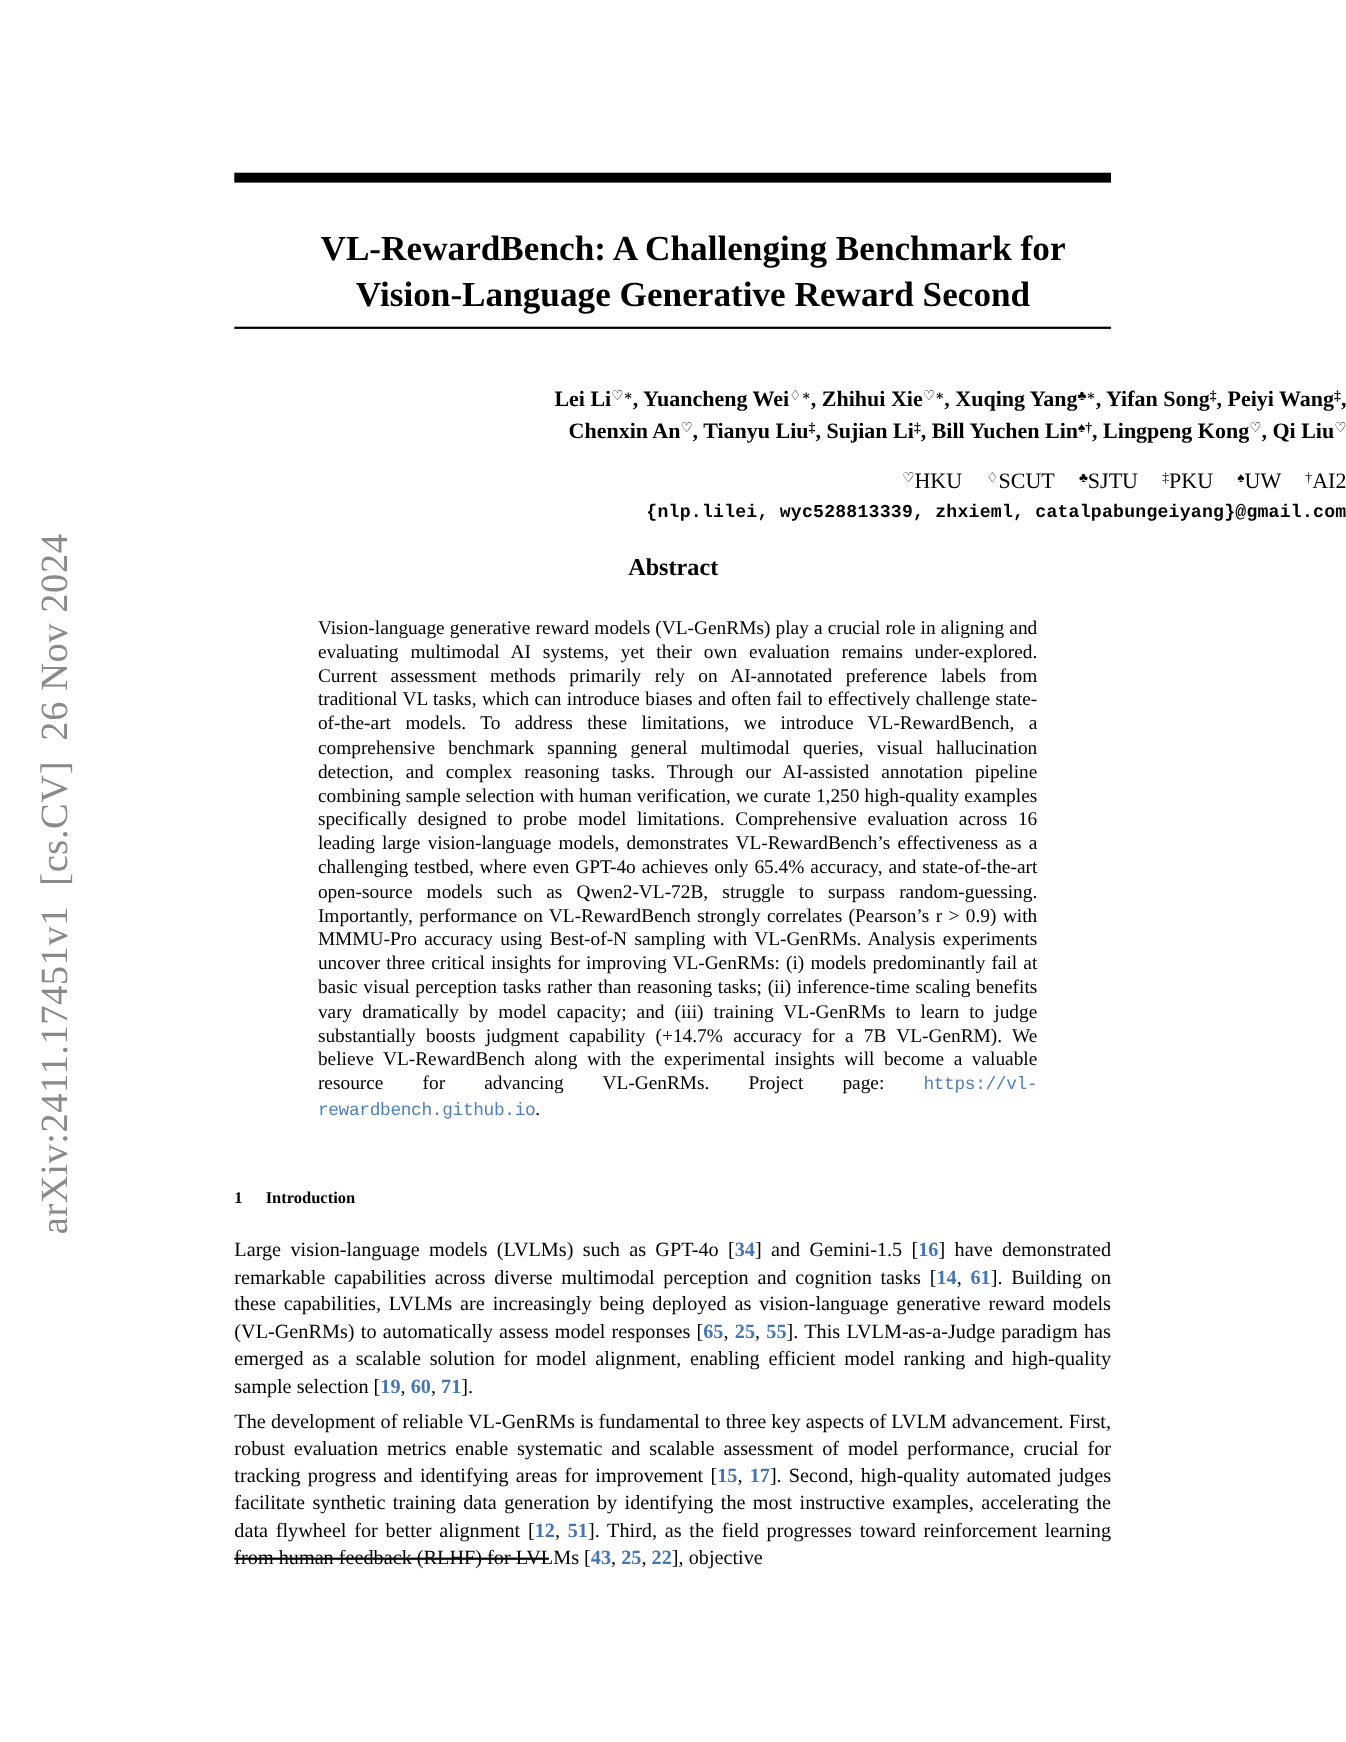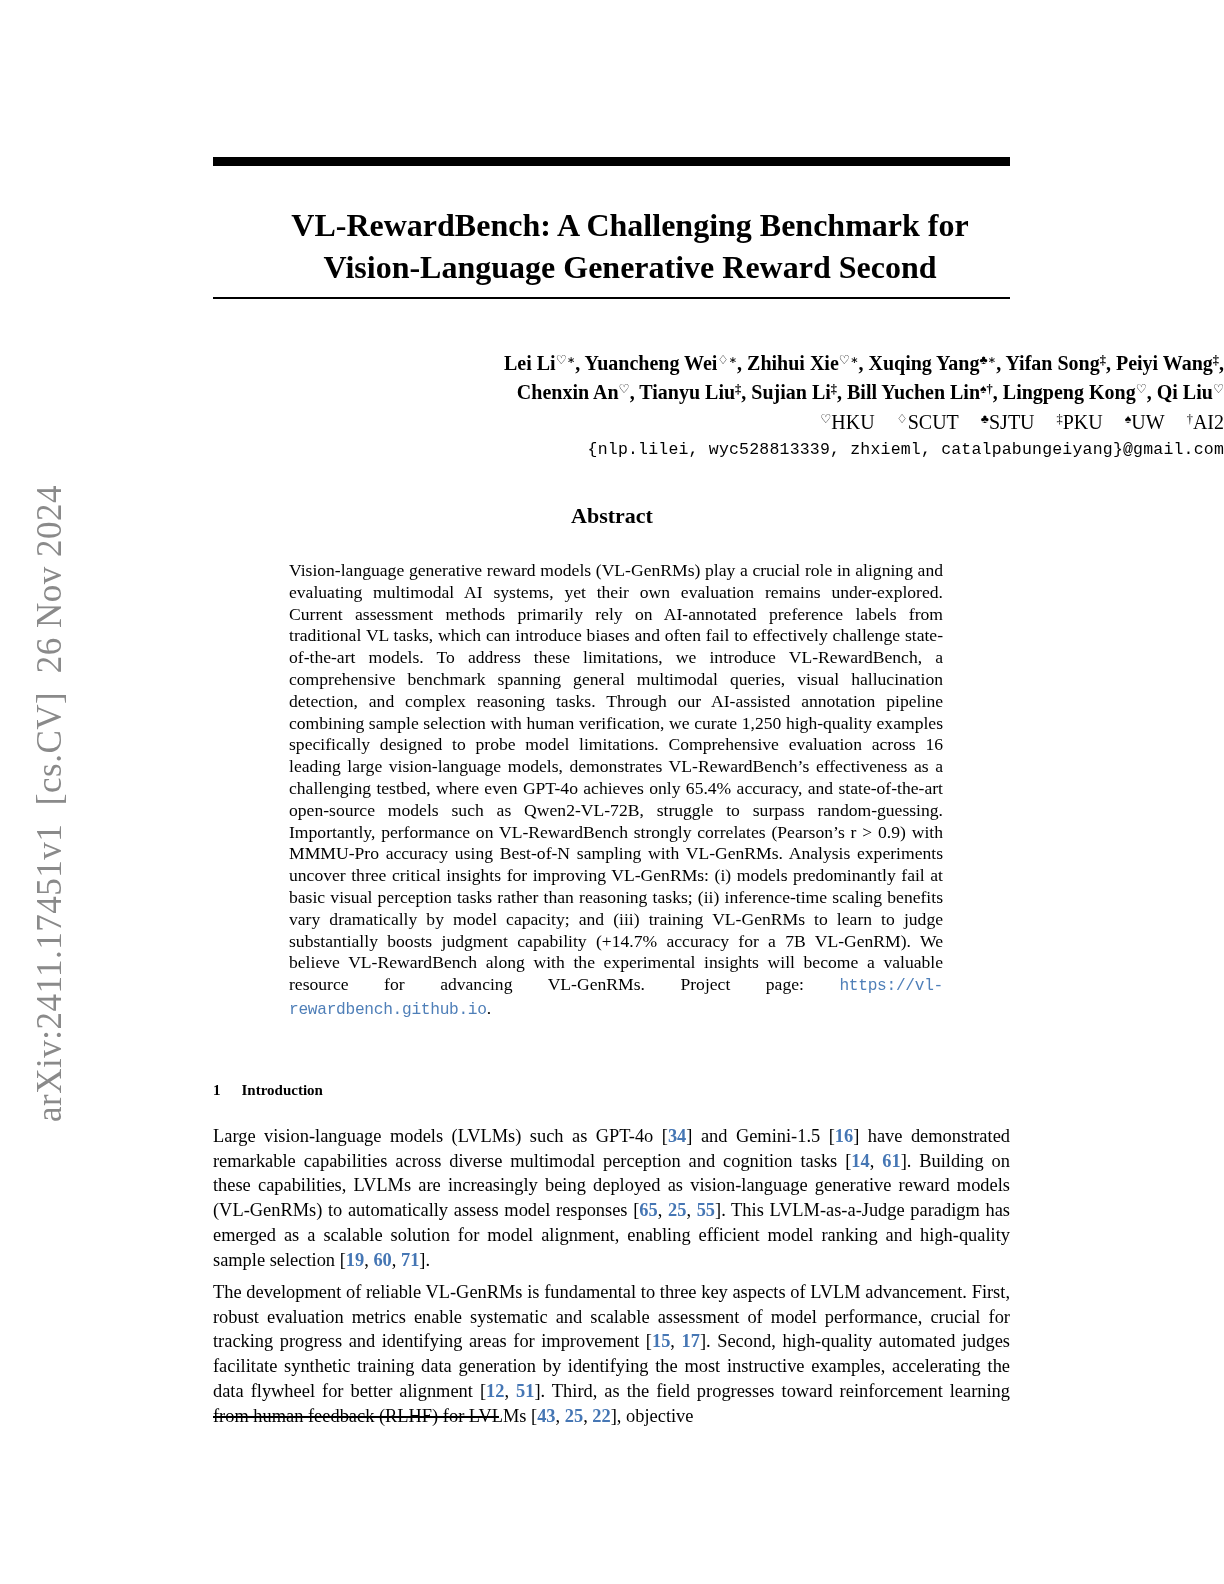--- a/index.html
+++ b/index.html
@@ -40,7 +40,7 @@
     position: absolute; left: 0; top: 349px; width: 1224px;
     text-align: right; font-weight: bold; font-size: 20px; line-height: 29px;
   }
-  .affiliations { font-weight: normal; font-size: 20px; line-height: 26px; margin-top: 2px; }
+  .affiliations { font-weight: normal; font-size: 20px; line-height: 26px; margin-top: 18px; }
   .email {
     font-weight: normal; margin-top: 3px;
     font-family: "Liberation Mono", "DejaVu Sans Mono", monospace;

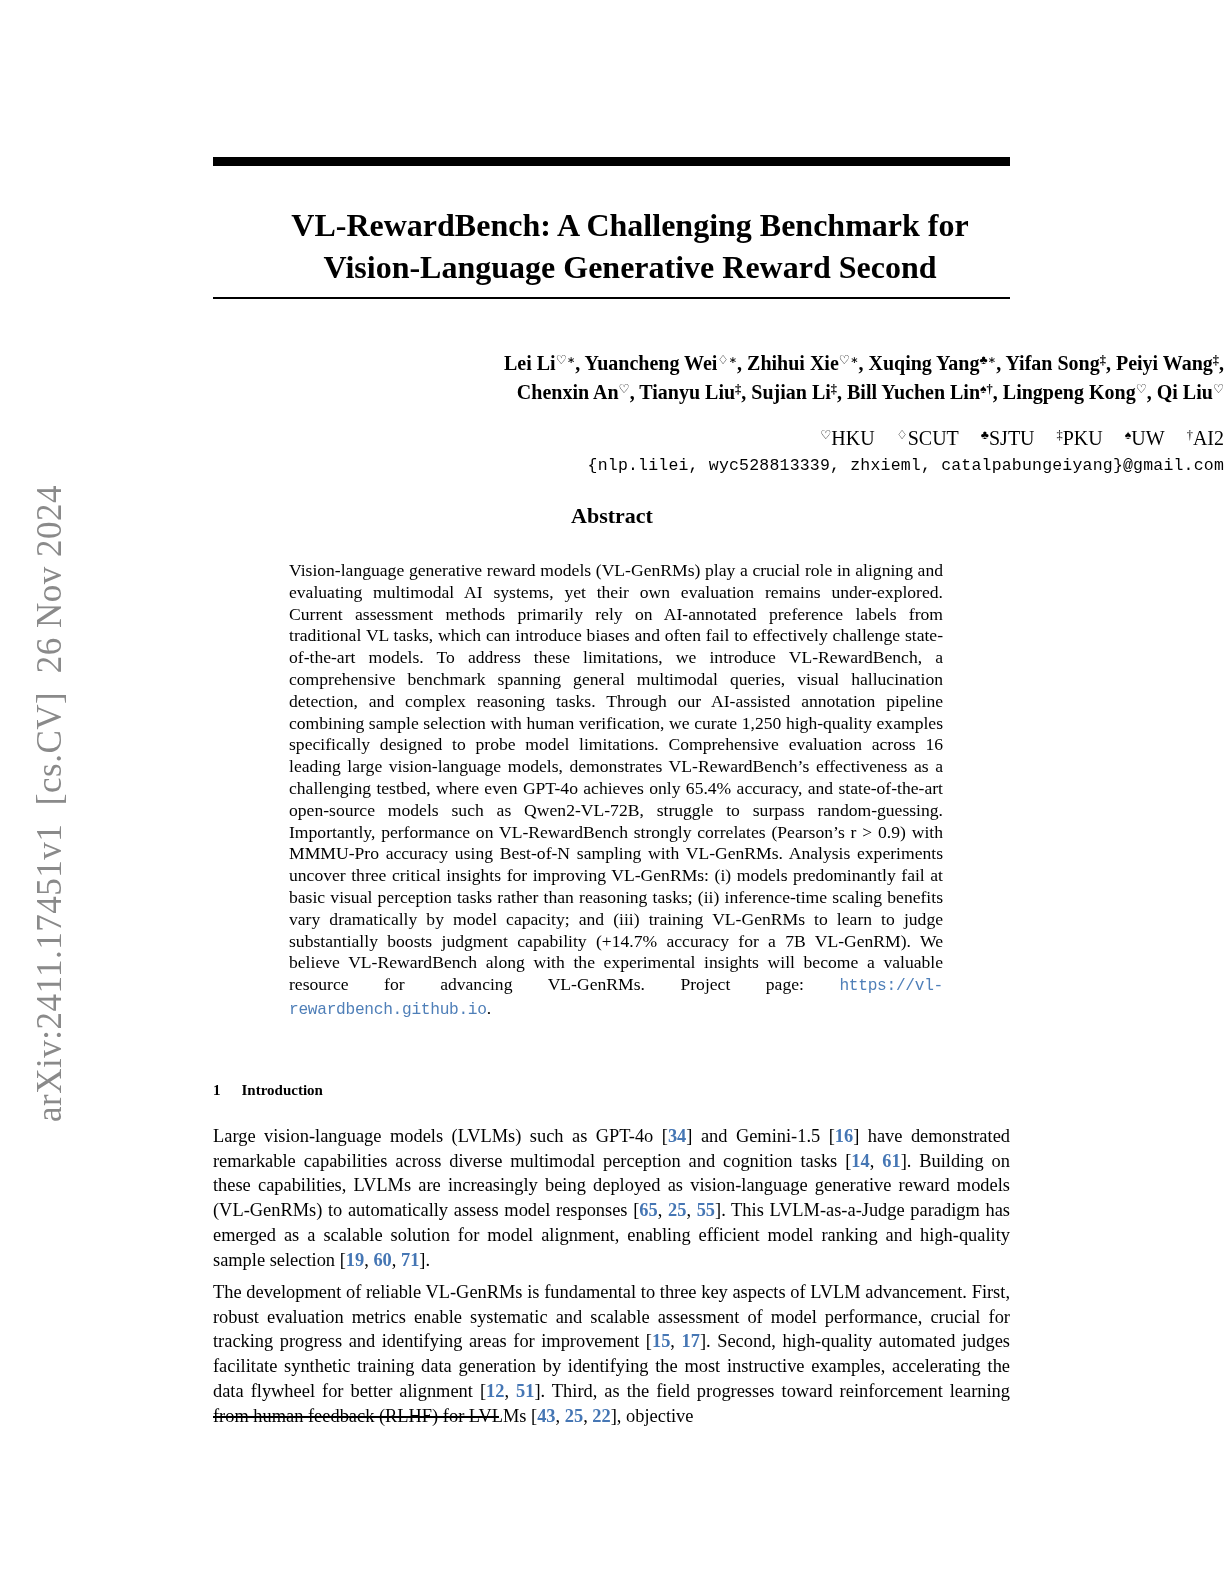--- a/index.html
+++ b/index.html
@@ -42,7 +42,7 @@
   }
   .affiliations { font-weight: normal; font-size: 20px; line-height: 26px; margin-top: 18px; }
   .email {
-    font-weight: normal; margin-top: 3px;
+    font-weight: bold; margin-top: 3px;
     font-family: "Liberation Mono", "DejaVu Sans Mono", monospace;
     font-size: 16.5px; line-height: 24px; letter-spacing: 0.2px;
   }

